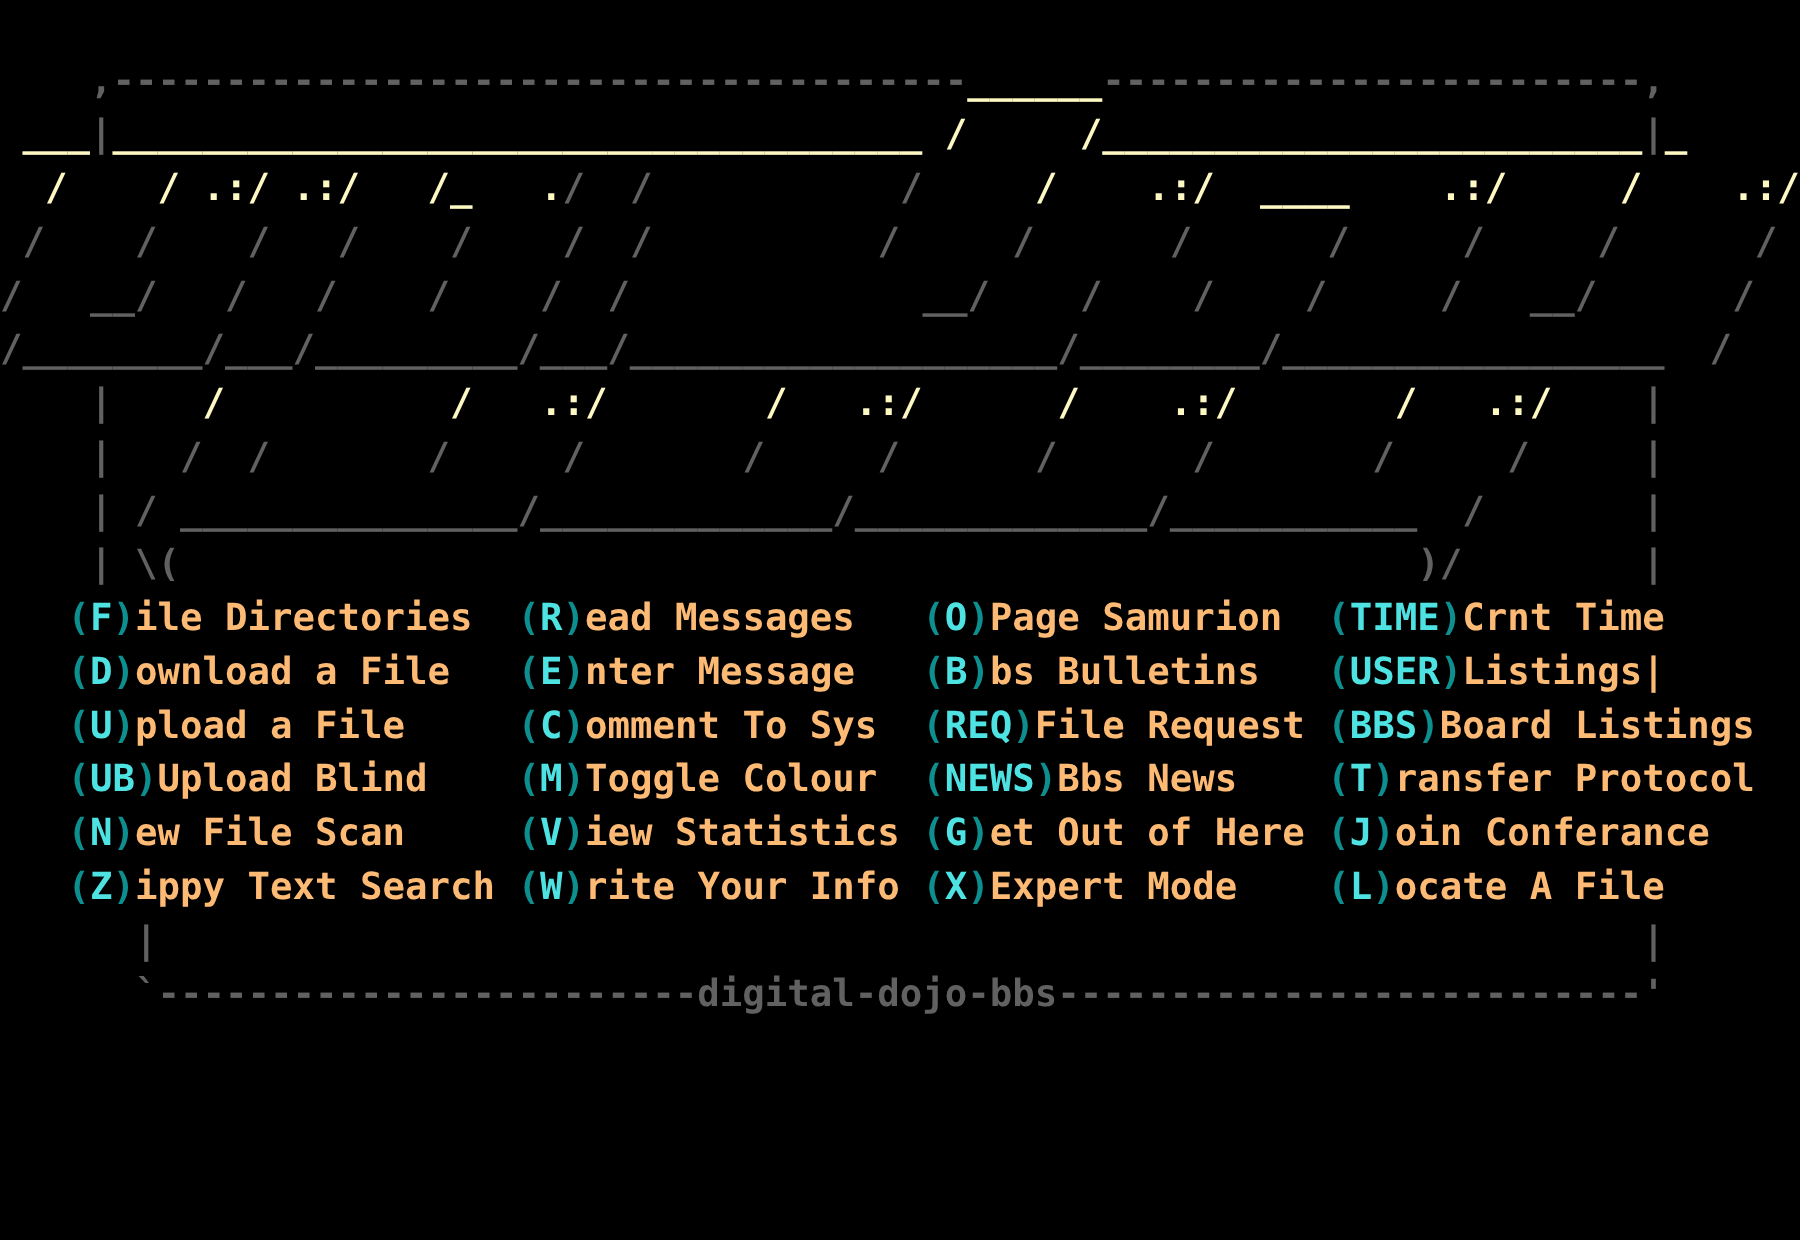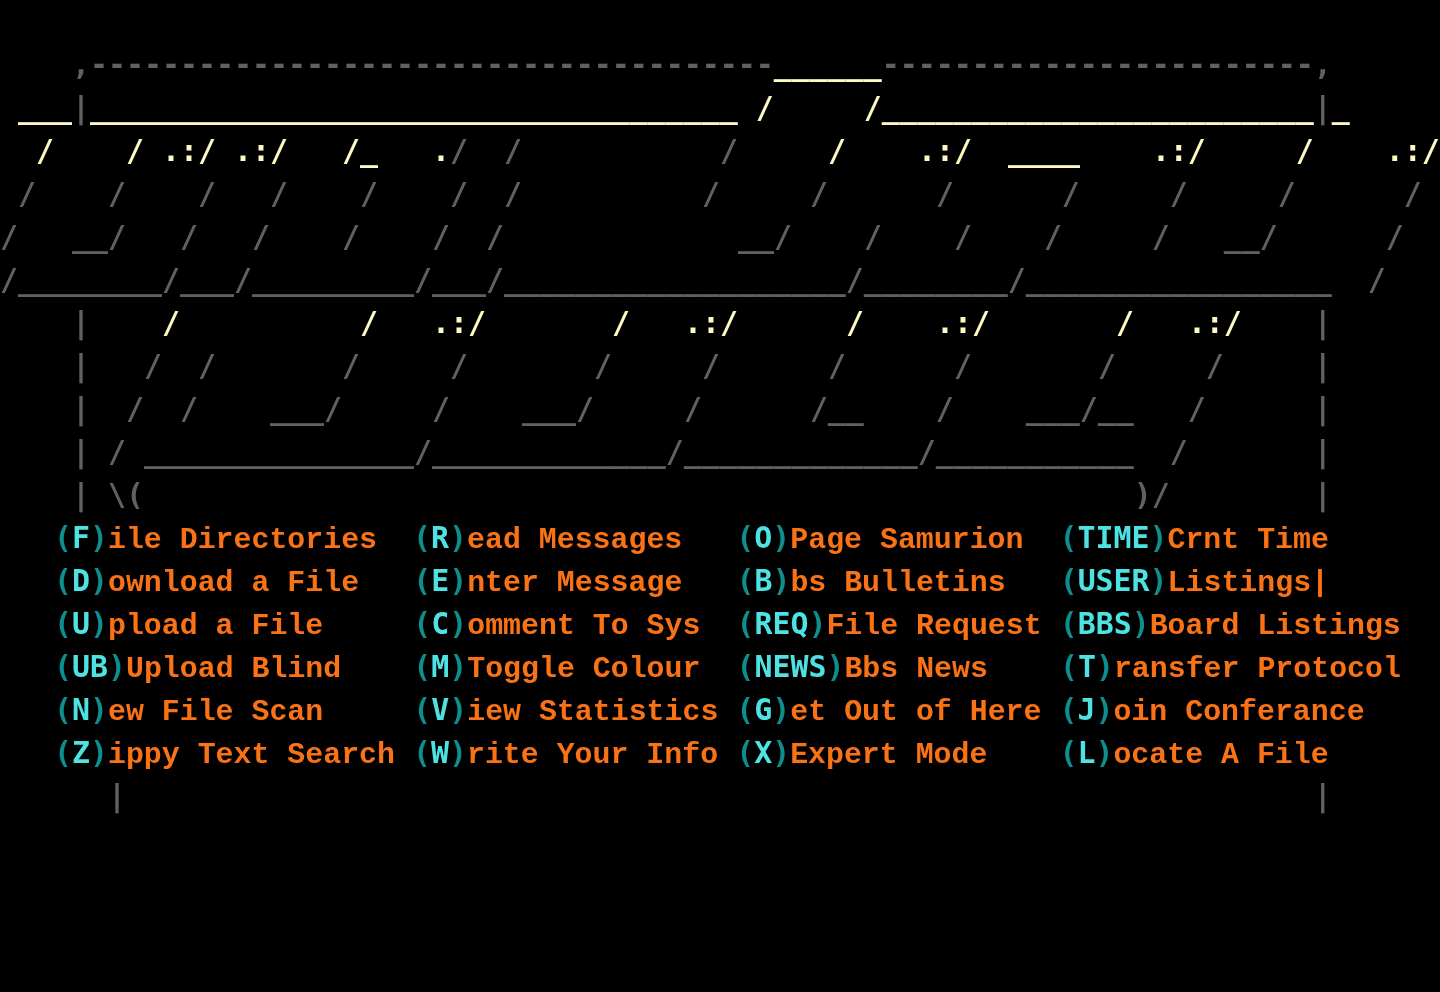--- a/index.html
+++ b/index.html
@@ -35,7 +35,6 @@
       <div class="trow"><span class="g">/________/___/_________/___/___________________/________/_________________</span>  <span class="g">/</span></div>
       <div class="trow">    <span class="g">|</span>    <span class="c">/</span>          <span class="c">/</span>   <span class="c">.:/</span>       <span class="c">/</span>   <span class="c">.:/</span>      <span class="c">/</span>    <span class="c">.:/</span>       <span class="c">/</span>   <span class="c">.:/</span>    <span class="g">|</span></div>
       <div class="trow">    <span class="g">|</span>   <span class="g">/</span>  <span class="g">/</span>       <span class="g">/</span>     <span class="g">/</span>       <span class="g">/</span>     <span class="g">/</span>      <span class="g">/</span>      <span class="g">/</span>       <span class="g">/</span>     <span class="g">/</span>     <span class="g">|</span></div>
-      <div class="trow">    <span class="g">|</span>  <span class="g">/</span>  <span class="g">/</span>    <span class="g">___/</span>     <span class="g">/</span>    <span class="g">___/</span>     <span class="g">/</span>      <span class="g">/__</span>    <span class="g">/</span>    <span class="g">___/__</span>   <span class="g">/</span>      <span class="g">|</span></div>
       <div class="trow">    <span class="g">|</span> <span class="g">/</span> <span class="g">_______________/_____________/_____________/___________</span>  <span class="g">/</span>       <span class="g">|</span></div>
       <div class="trow">    <span class="g">|</span> <span class="g">\(</span>                                                       <span class="g">)/</span>        <span class="g">|</span></div>
     </div>

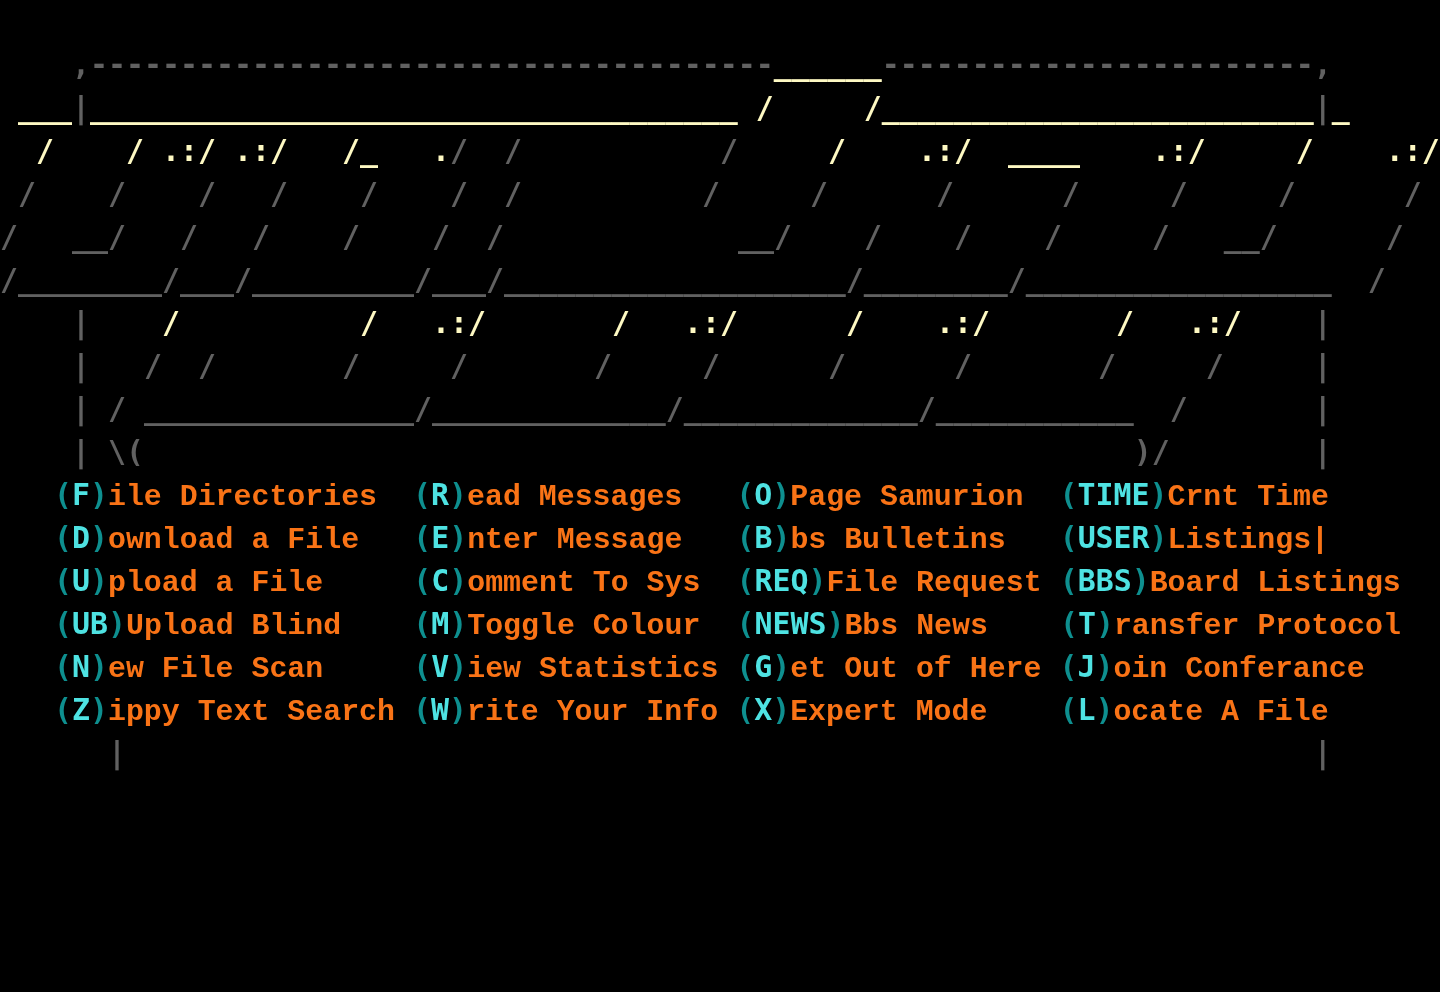--- a/index.html
+++ b/index.html
@@ -21,7 +21,7 @@
   .l{}  
   .menu-item{cursor:pointer;}
 </style>
-<style>#screen{background:#000000;}.c{color:#fef9c3;}.g{color:#616161;}.k{color:#4ee2e2;}.p{color:#0e8f8f;}.l{color:#f97316;font-family:Liberation Mono, monospace;}</style></head>
+<style>#screen{background:#000000;}.c{color:#fef9c3;}.g{color:#616161;}.k{color:#4ee2e2;}.p{color:#0e8f8f;}.l{color:#fdba74;}</style></head>
 <body>
 
 <div id="screen">

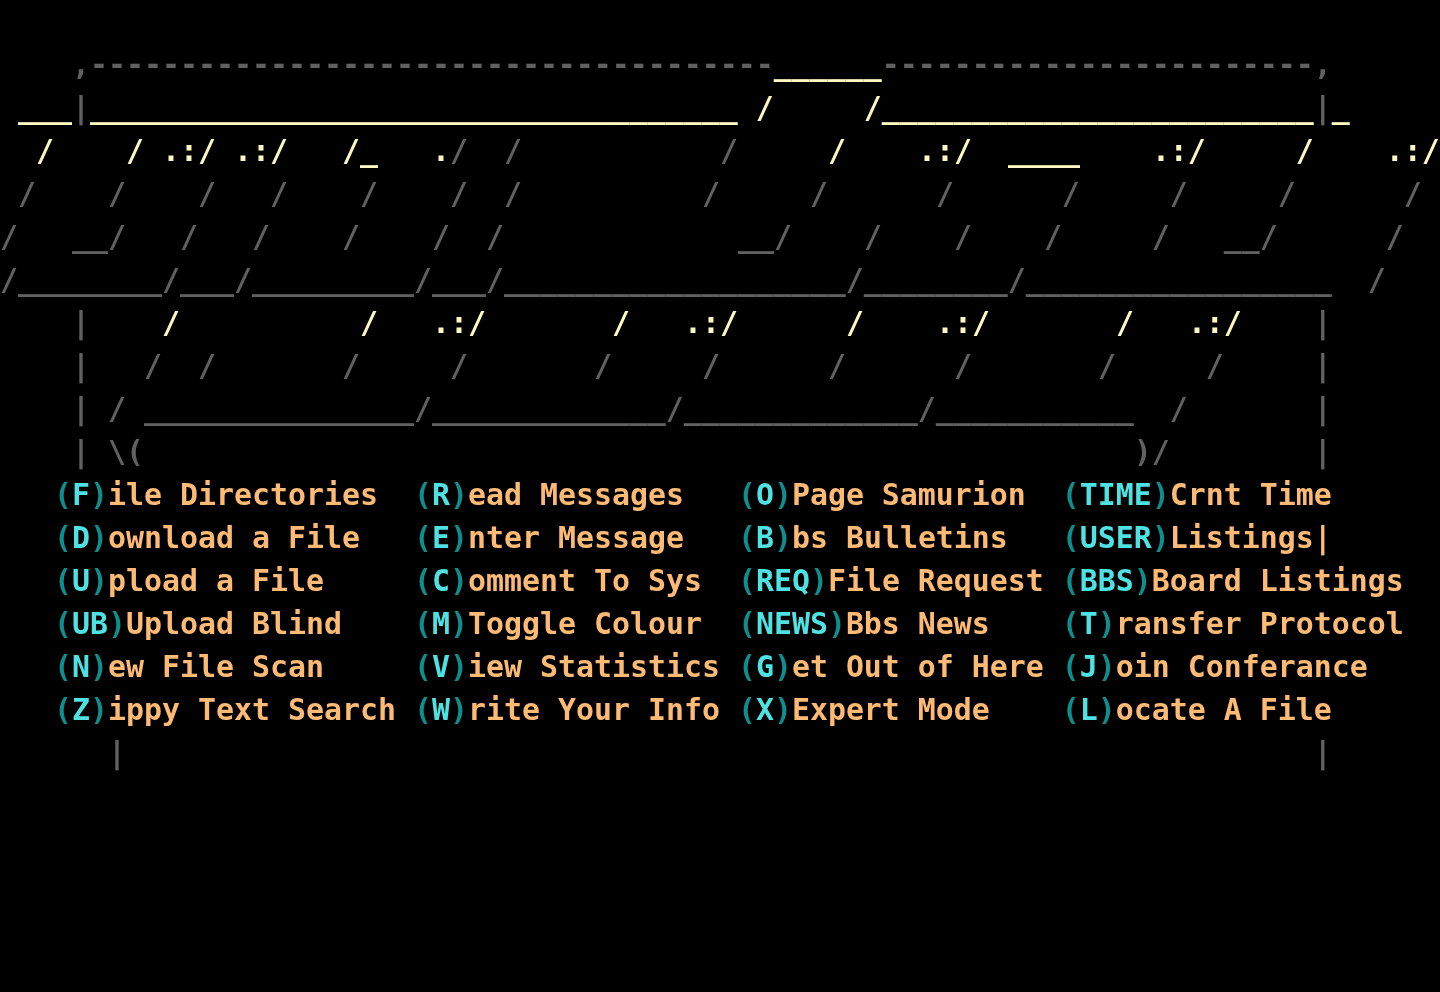--- a/index.html
+++ b/index.html
@@ -47,6 +47,9 @@
       <div class="trow">   <span class="menu-item"><span class="p">(</span><span class="k">Z</span><span class="p">)</span><span class="l">ippy Text Search</span></span> <span class="menu-item"><span class="p">(</span><span class="k">W</span><span class="p">)</span><span class="l">rite Your Info</span></span> <span class="menu-item"><span class="p">(</span><span class="k">X</span><span class="p">)</span><span class="l">Expert Mode</span></span>    <span class="menu-item"><span class="p">(</span><span class="k">L</span><span class="p">)</span><span class="l">ocate A File</span></span></div>
       <div class="trow">      <span class="g">|</span>                                                                  <span class="g">|</span></div>
     </div>
+  <div id="footer-area">
+      <div class="trow">      <span class="g">`</span><span class="g">------------------------</span><span class="g">digital-dojo-bbs</span><span class="g">--------------------------</span><span class="g">'</span></div>
+    </div>
 </div>
 
 </body></html>

